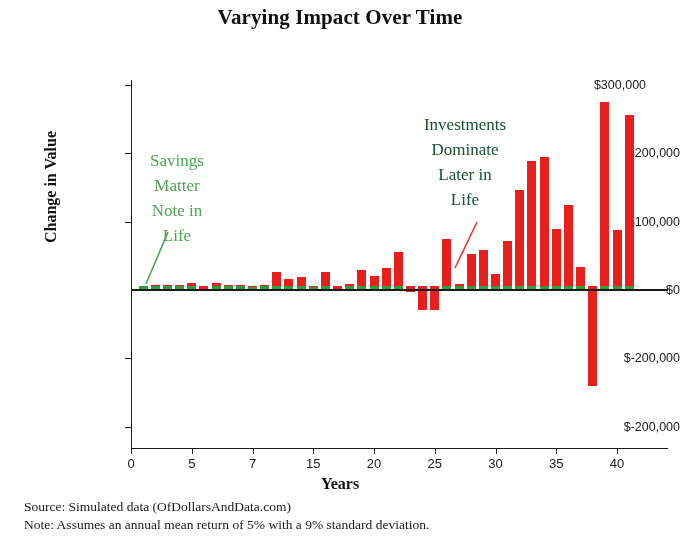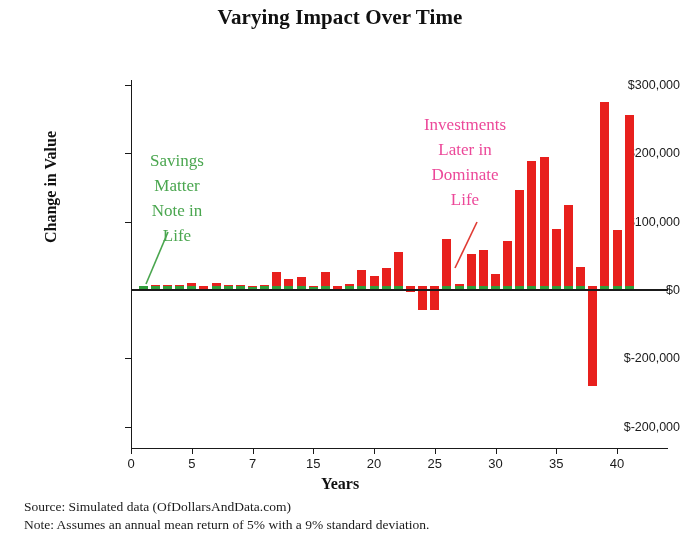--- a/index.html
+++ b/index.html
@@ -197,7 +197,7 @@
   <div id="axis-x-line"></div>
 
   <div id="yaxis">
-      <div class="ytick-label" style="top: 85.1px;">$300,000</div>
+      <div class="ytick-label" style="top: 85.1px; text-align: center;">$300,000</div>
       <div class="ytick-mark" style="top: 85.1px;"></div>
       <div class="ytick-label" style="top: 153.4px;">$200,000</div>
       <div class="ytick-mark" style="top: 153.4px;"></div>

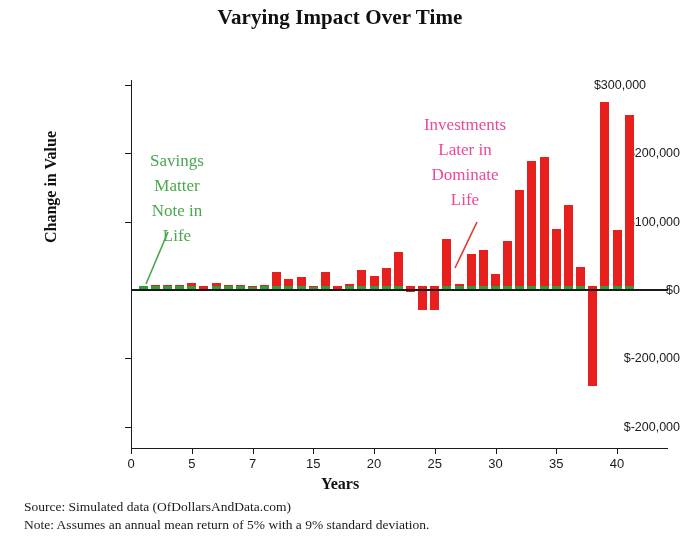--- a/index.html
+++ b/index.html
@@ -331,7 +331,7 @@
       <span class="aline">Note in</span>
       <span class="aline">Life</span>
     </div>
-  <div class="annotation" id="annotation-investments" style="color: #ec4899;">
+  <div class="annotation" id="annotation-investments" style="color: #14532d;">
       <span class="aline">Investments</span>
       <span class="aline">Later in</span>
       <span class="aline">Dominate</span>

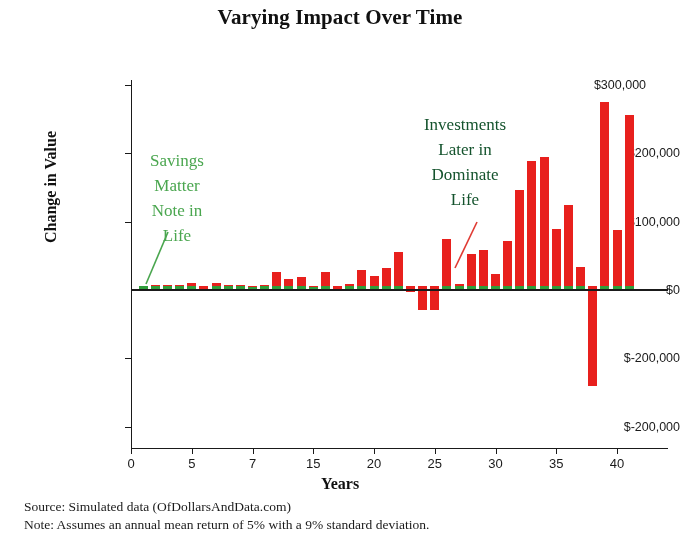--- a/index.html
+++ b/index.html
@@ -333,8 +333,8 @@
     </div>
   <div class="annotation" id="annotation-investments" style="color: #14532d;">
       <span class="aline">Investments</span>
+      <span class="aline">Dominate</span>
       <span class="aline">Later in</span>
-      <span class="aline">Dominate</span>
       <span class="aline">Life</span>
     </div>
 

